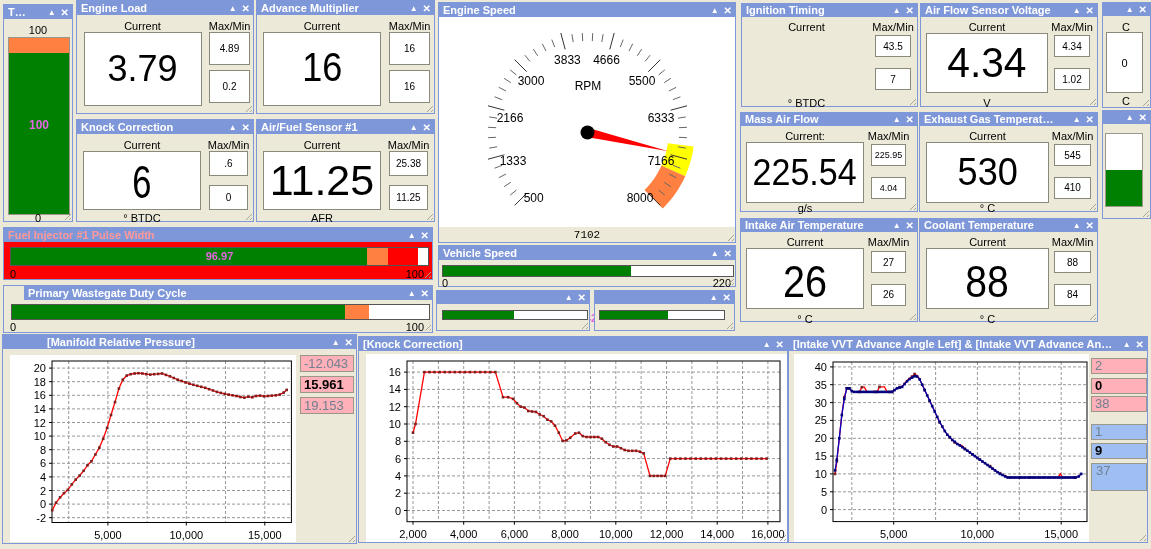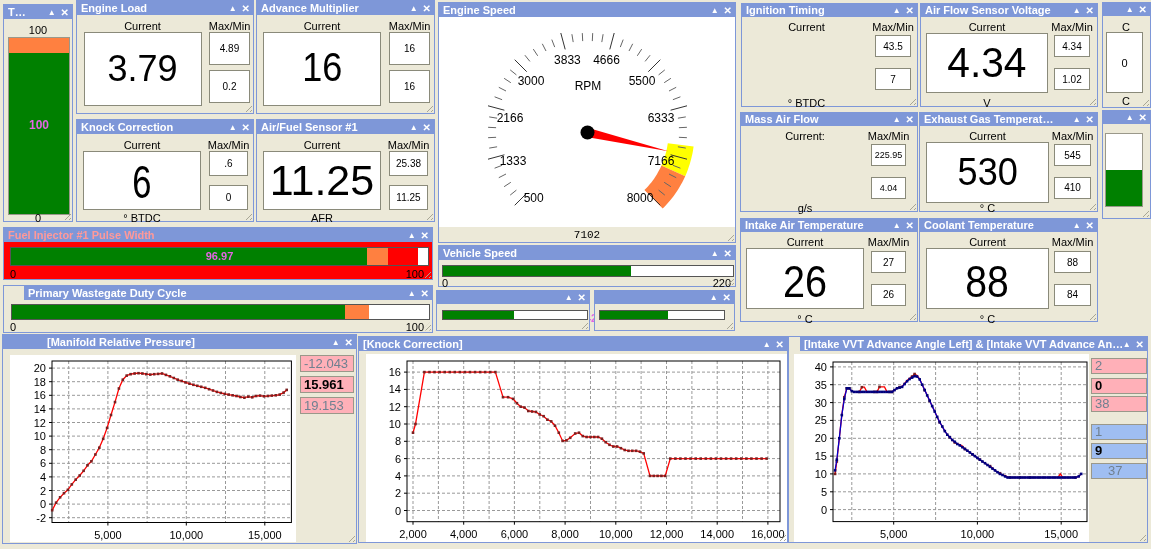--- a/index.html
+++ b/index.html
@@ -94,6 +94,9 @@
     <div class="tb" style="height:13px;line-height:13px;"><span class="tt" style="color:#ffffff">Mass Air Flow</span><span class="btns"><span class="tri">▲</span><span class="xx">✕</span></span></div>
 <div class="lab" style="left:24.0px;top:17px;width:80px;">Current:</div>
 <div class="lab" style="left:107.5px;top:17px;width:80px;">Max/Min</div>
+<div class="box" style="left:5px;top:29px;width:118px;height:61px;font-size:37px;">
+      <span style="display:inline-block;transform:scaleX(0.92);margin-top:0px;">225.54</span>
+    </div>
 <div class="box" style="left:130px;top:31px;width:35px;height:22px;font-size:9px;">225.95</div>
 <div class="box" style="left:130px;top:63.5px;width:35px;height:22px;font-size:9px;">4.04</div>
 <div class="lab" style="left:4.0px;top:89px;width:120px;">g/s</div>

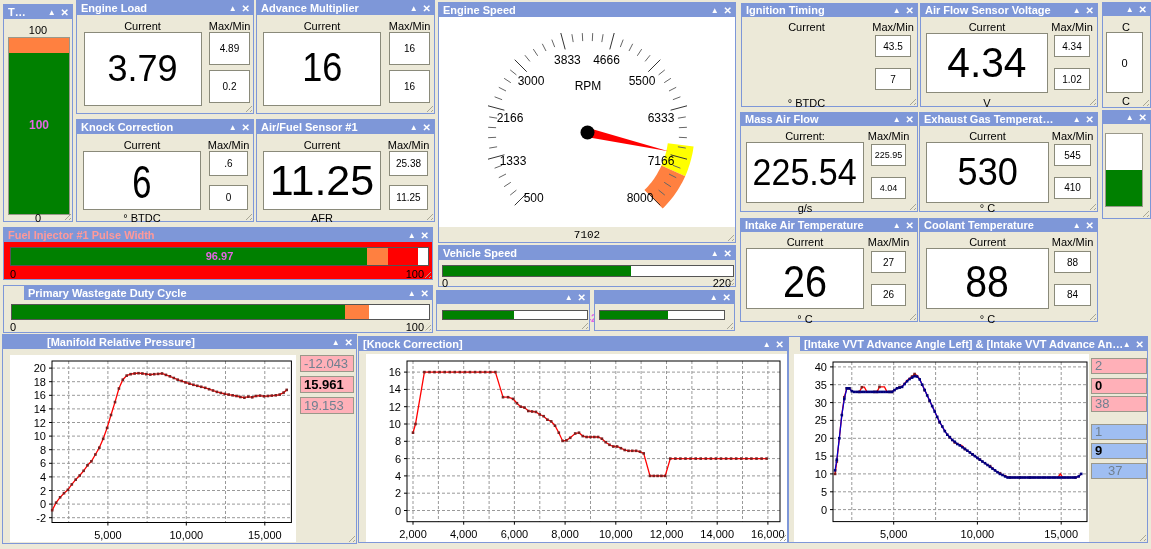--- a/index.html
+++ b/index.html
@@ -535,7 +535,7 @@
 <div class="grip" style="border-color:#a8a695"></div>
 </div>
 <div class="panel" style="left:788px;top:336px;width:360px;height:207px;background:#ece9d8;">
-    <div class="tb" style="height:14px;line-height:14px;margin-left:11px;"><span class="tt" style="color:#ffffff">[Intake VVT Advance Angle Left] &amp; [Intake VVT Advance An…</span><span class="btns"><span class="tri">▲</span><span class="xx">✕</span></span></div>
+    <div class="tb" style="height:14px;line-height:14px;"><span class="tt" style="color:#ffffff">[Intake VVT Advance Angle Left] &amp; [Intake VVT Advance An…</span><span class="btns"><span class="tri">▲</span><span class="xx">✕</span></span></div>
 <div style="position:absolute;left:5px;top:17px;width:295px;height:188px;background:#fff;"></div>
 <svg style="position:absolute;left:5px;top:17px;" width="295" height="188" viewBox="0 0 295 188">
       <line x1="39" y1="155.6" x2="293" y2="155.6" stroke="#999" stroke-width="1" stroke-dasharray="3,2"></line>

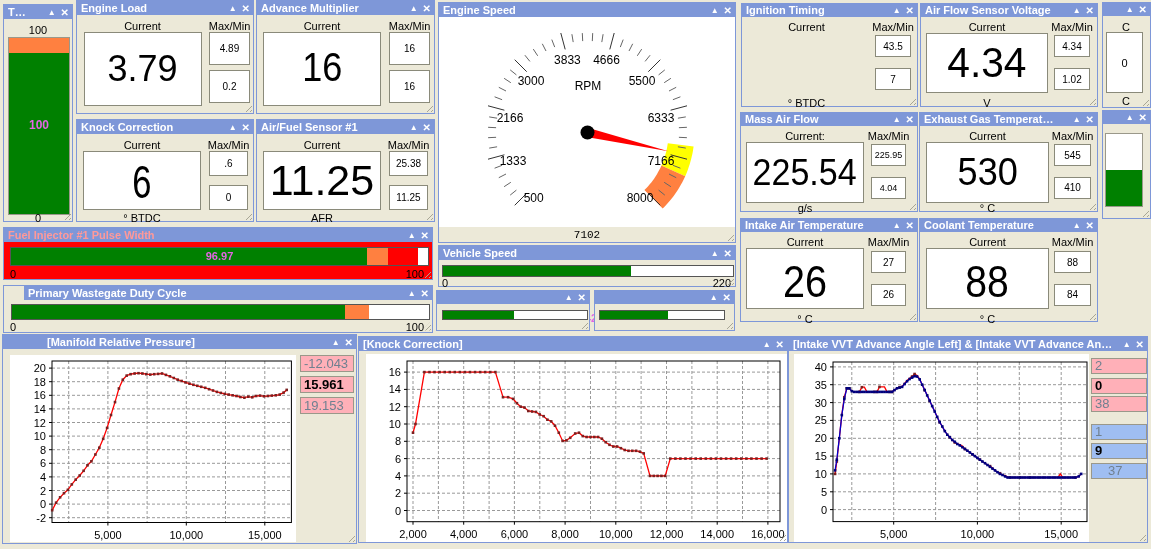--- a/index.html
+++ b/index.html
@@ -714,7 +714,7 @@
 <div style="position:absolute;left:302px;top:59.39999999999998px;width:56px;height:16px;background:#ffb0b8;border:1px solid #9a988a;box-sizing:border-box;font-size:13px;font-weight:normal;color:#708090;line-height:14px;padding-left:3px;">38</div>
 <div style="position:absolute;left:302px;top:87.30000000000001px;width:56px;height:16px;background:#9fbef2;border:1px solid #9a988a;box-sizing:border-box;font-size:13px;font-weight:normal;color:#708090;line-height:14px;padding-left:3px;">1</div>
 <div style="position:absolute;left:302px;top:106.30000000000001px;width:56px;height:16px;background:#9fbef2;border:1px solid #9a988a;box-sizing:border-box;font-size:13px;font-weight:bold;color:#000;line-height:14px;padding-left:3px;">9</div>
-<div style="position:absolute;left:302px;top:125.60000000000002px;width:56px;height:16px;background:#9fbef2;border:1px solid #9a988a;box-sizing:border-box;font-size:13px;font-weight:normal;color:#708090;line-height:14px;padding-left:16px;">37</div>
+<div style="position:absolute;left:302px;top:125.60000000000002px;width:56px;height:28px;background:#9fbef2;border:1px solid #9a988a;box-sizing:border-box;font-size:13px;font-weight:normal;color:#708090;line-height:14px;padding-left:4px;">37</div>
 <div class="grip" style="border-color:#a8a695"></div>
 </div>
 </body></html>

